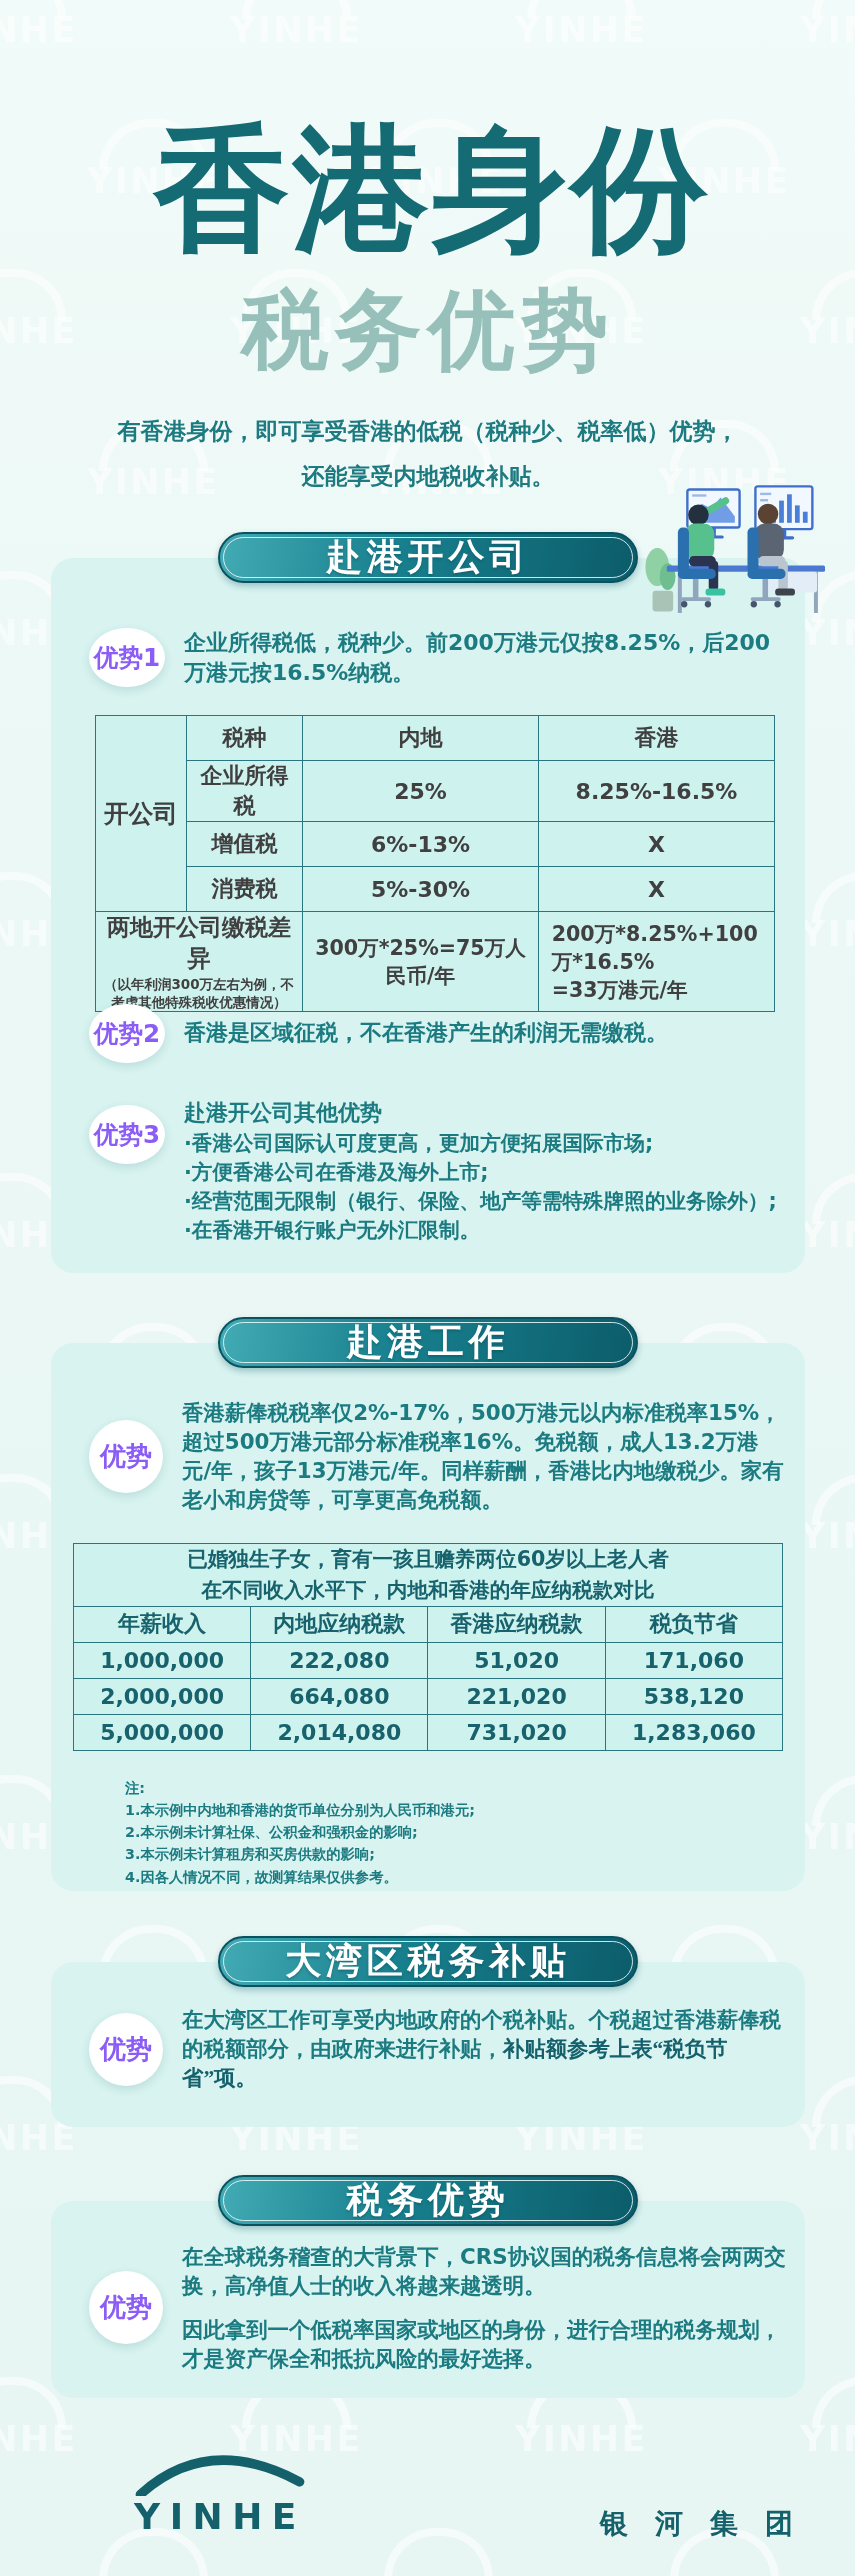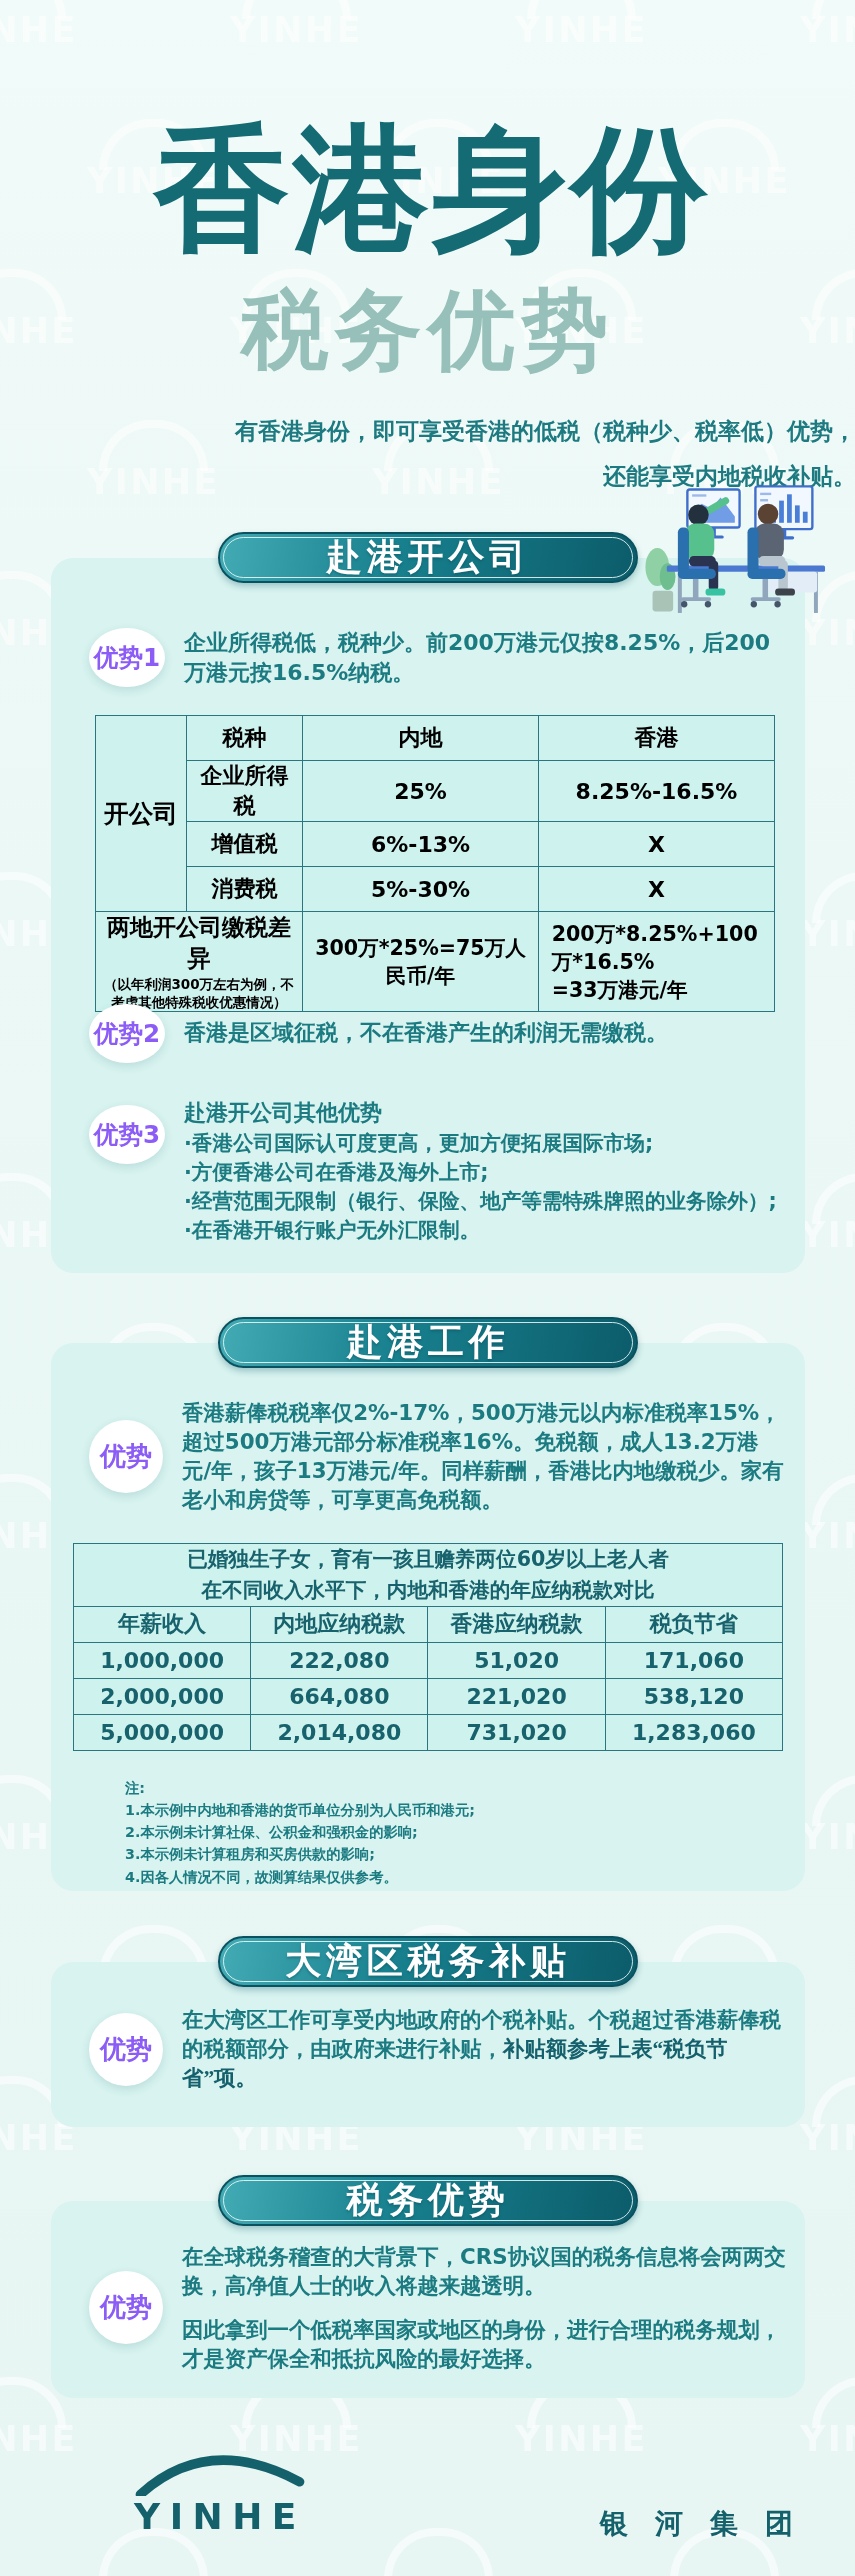--- a/index.html
+++ b/index.html
@@ -17,7 +17,7 @@
               font-size:136px;line-height:1;font-weight:700;color:#156b74;letter-spacing:3.2px;}
   .sub-title{position:absolute;top:287px;left:0;width:100%;margin:0;text-align:center;z-index:2;
              font-size:87px;line-height:1;font-weight:900;color:#96c0b9;letter-spacing:6.3px;}
-  .intro{position:absolute;top:409px;left:0;width:100%;text-align:right;z-index:2;
+  .intro{position:absolute;top:409px;left:0;width:100%;text-align:center;z-index:2;
          font-size:23px;font-weight:700;color:#1d7a80;line-height:1.95;}
   
   .illu{position:absolute;top:450px;left:643px;width:190px;height:178px;z-index:6;}

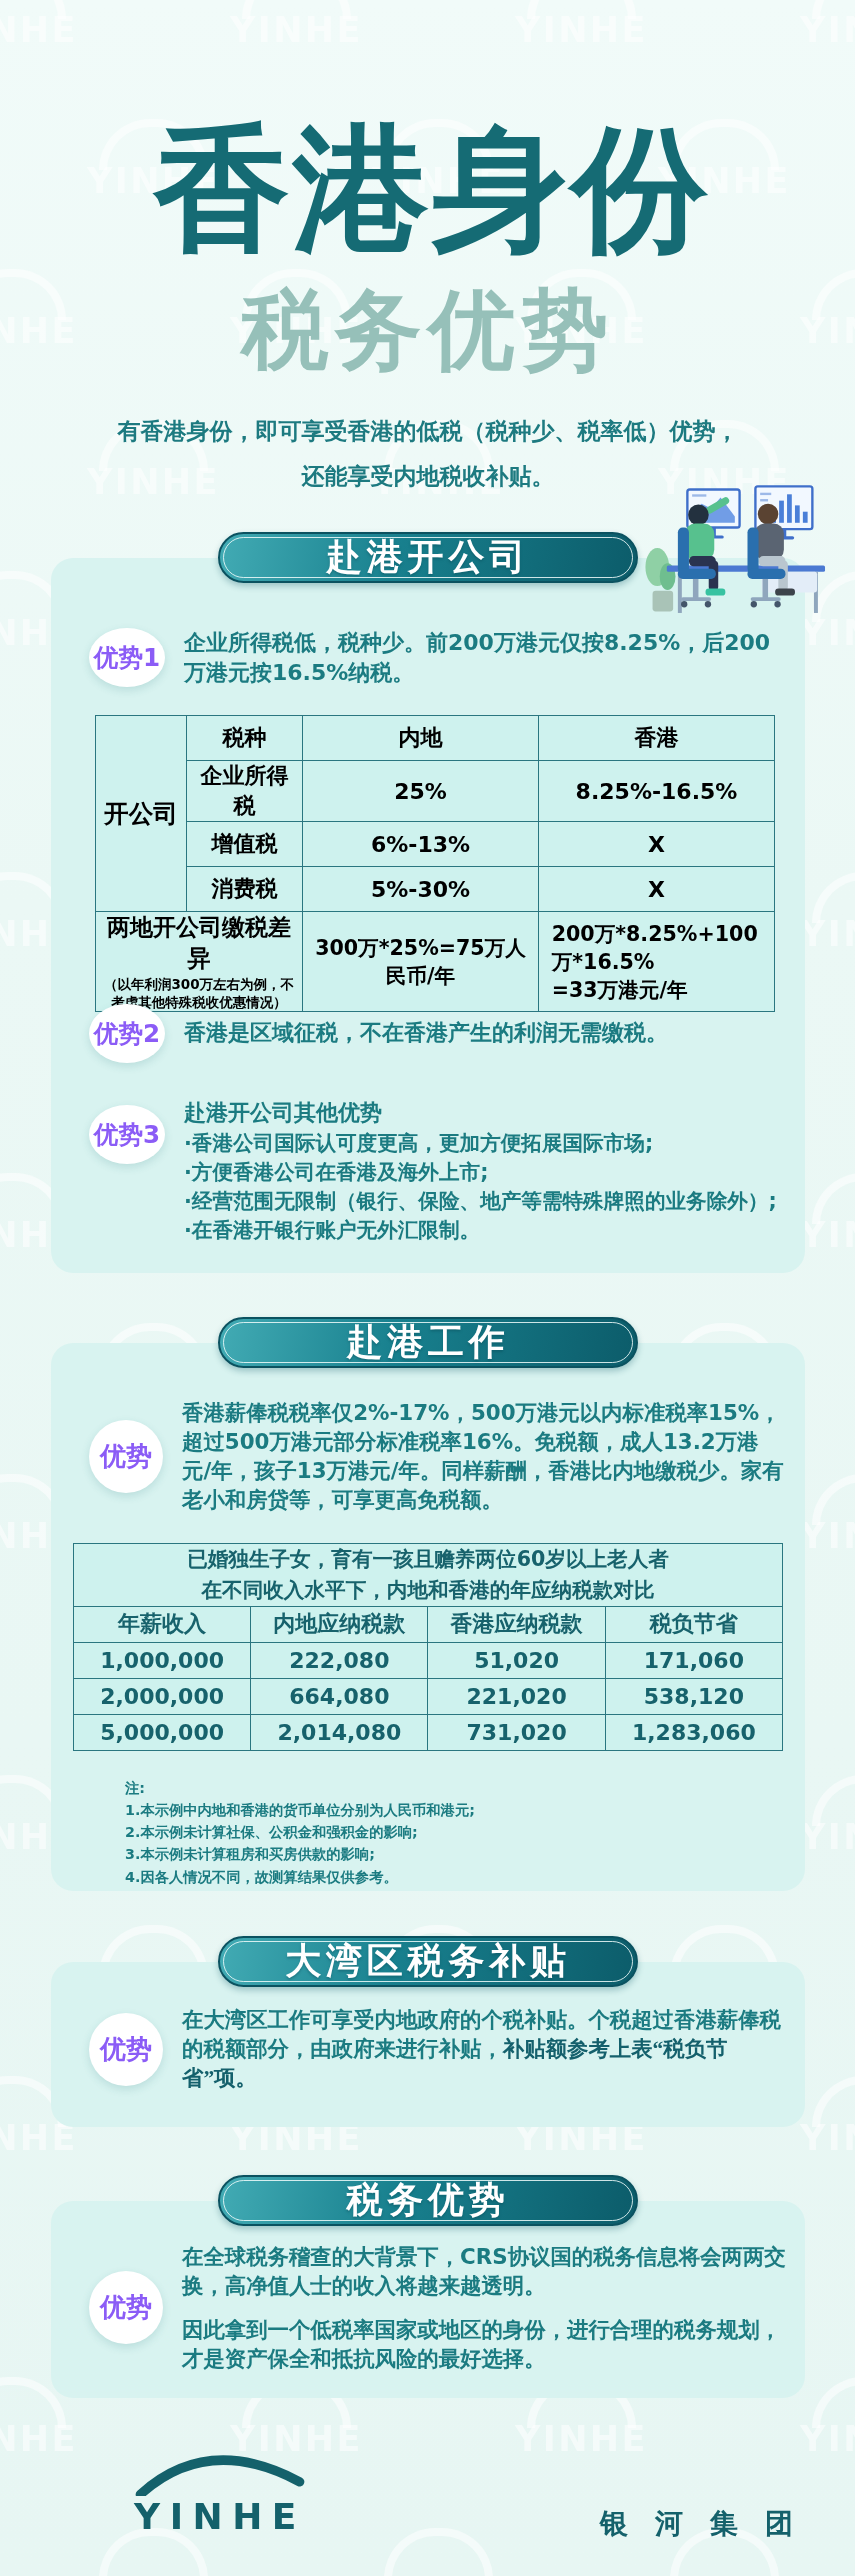--- a/index.html
+++ b/index.html
@@ -51,7 +51,7 @@
   
   .tbl{position:absolute;border-collapse:collapse;table-layout:fixed;
        background:rgba(198,240,237,.55);}
-  .tbl td{border:1.6px solid #2a7680;text-align:center;color:#000000;font-weight:700;padding:0 4.8px;}
+  .tbl td{border:1.6px solid #2a7680;text-align:center;color:#404040;font-weight:700;padding:0 4.8px;}
   .tbl1{top:157px;left:44px;width:679px;}
   .tbl1 td{font-size:22px;}
   .tbl1 tr{height:45px;}

